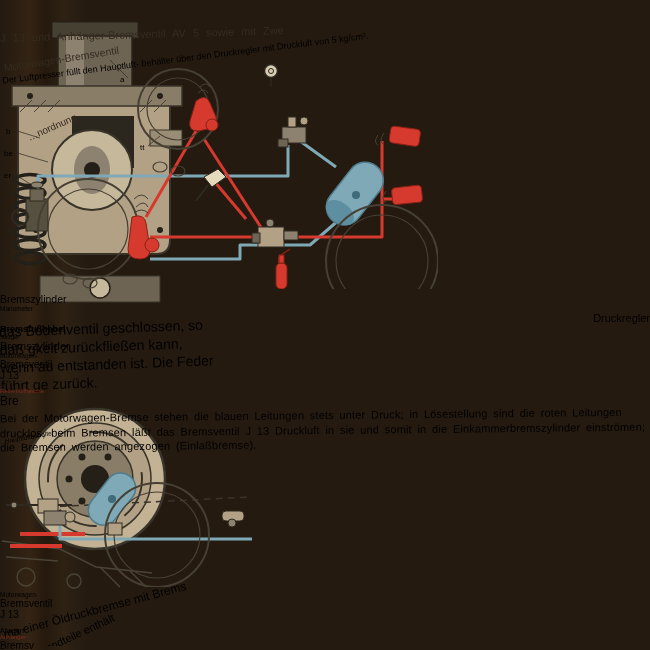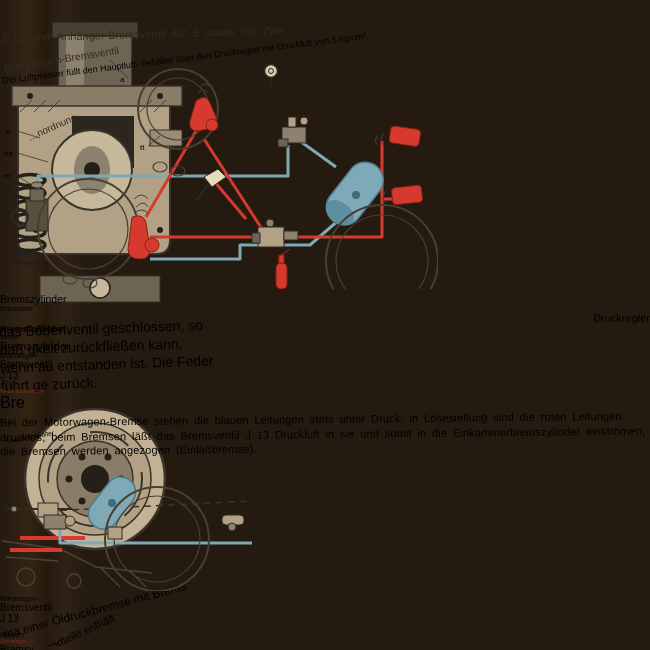--- a/index.html
+++ b/index.html
@@ -232,7 +232,7 @@
     <div class="lbl" style="left:325px;top:178px;font-size:10px;">J 13</div>
     <div class="lbl" style="left:372px;top:146px;font-size:6.5px;transform:rotate(-10deg);">Hauptluftbehälter</div>
     <div class="lbl" style="left:355px;top:233px;font-size:6px;color:#7e2a1c;">Reifenfüllflasche</div>
-    <div class="lbl" style="left:437px;top:200px;font-size:16px;">Bre</div>
+    <div class="lbl" style="left:437px;top:200px;font-size:12px;">Bre</div>
 
     
     <div class="para" style="left:98px;top:264px;font-size:11px;line-height:14.6px;word-spacing:2.5px;letter-spacing:.15px;transform:rotate(-0.6deg);">

